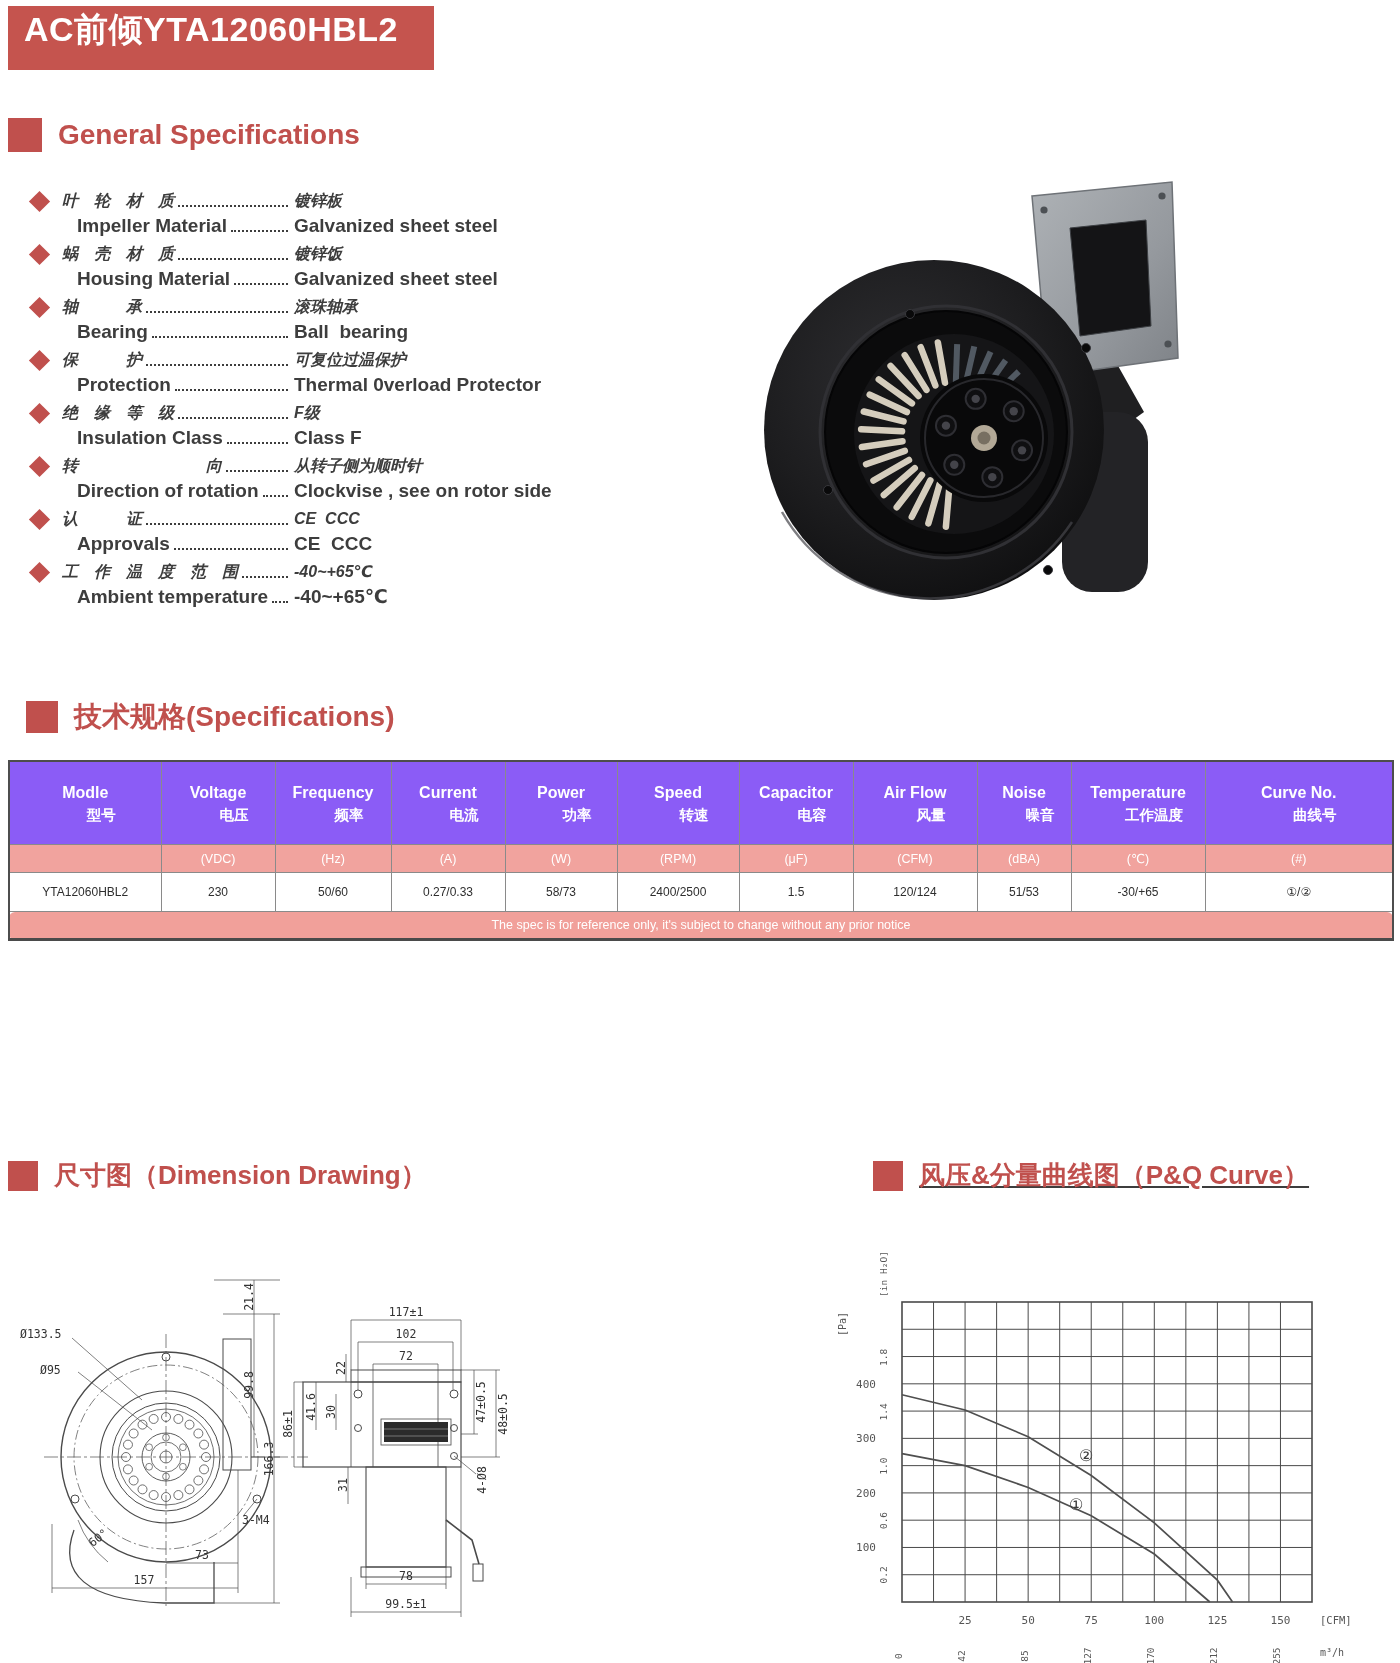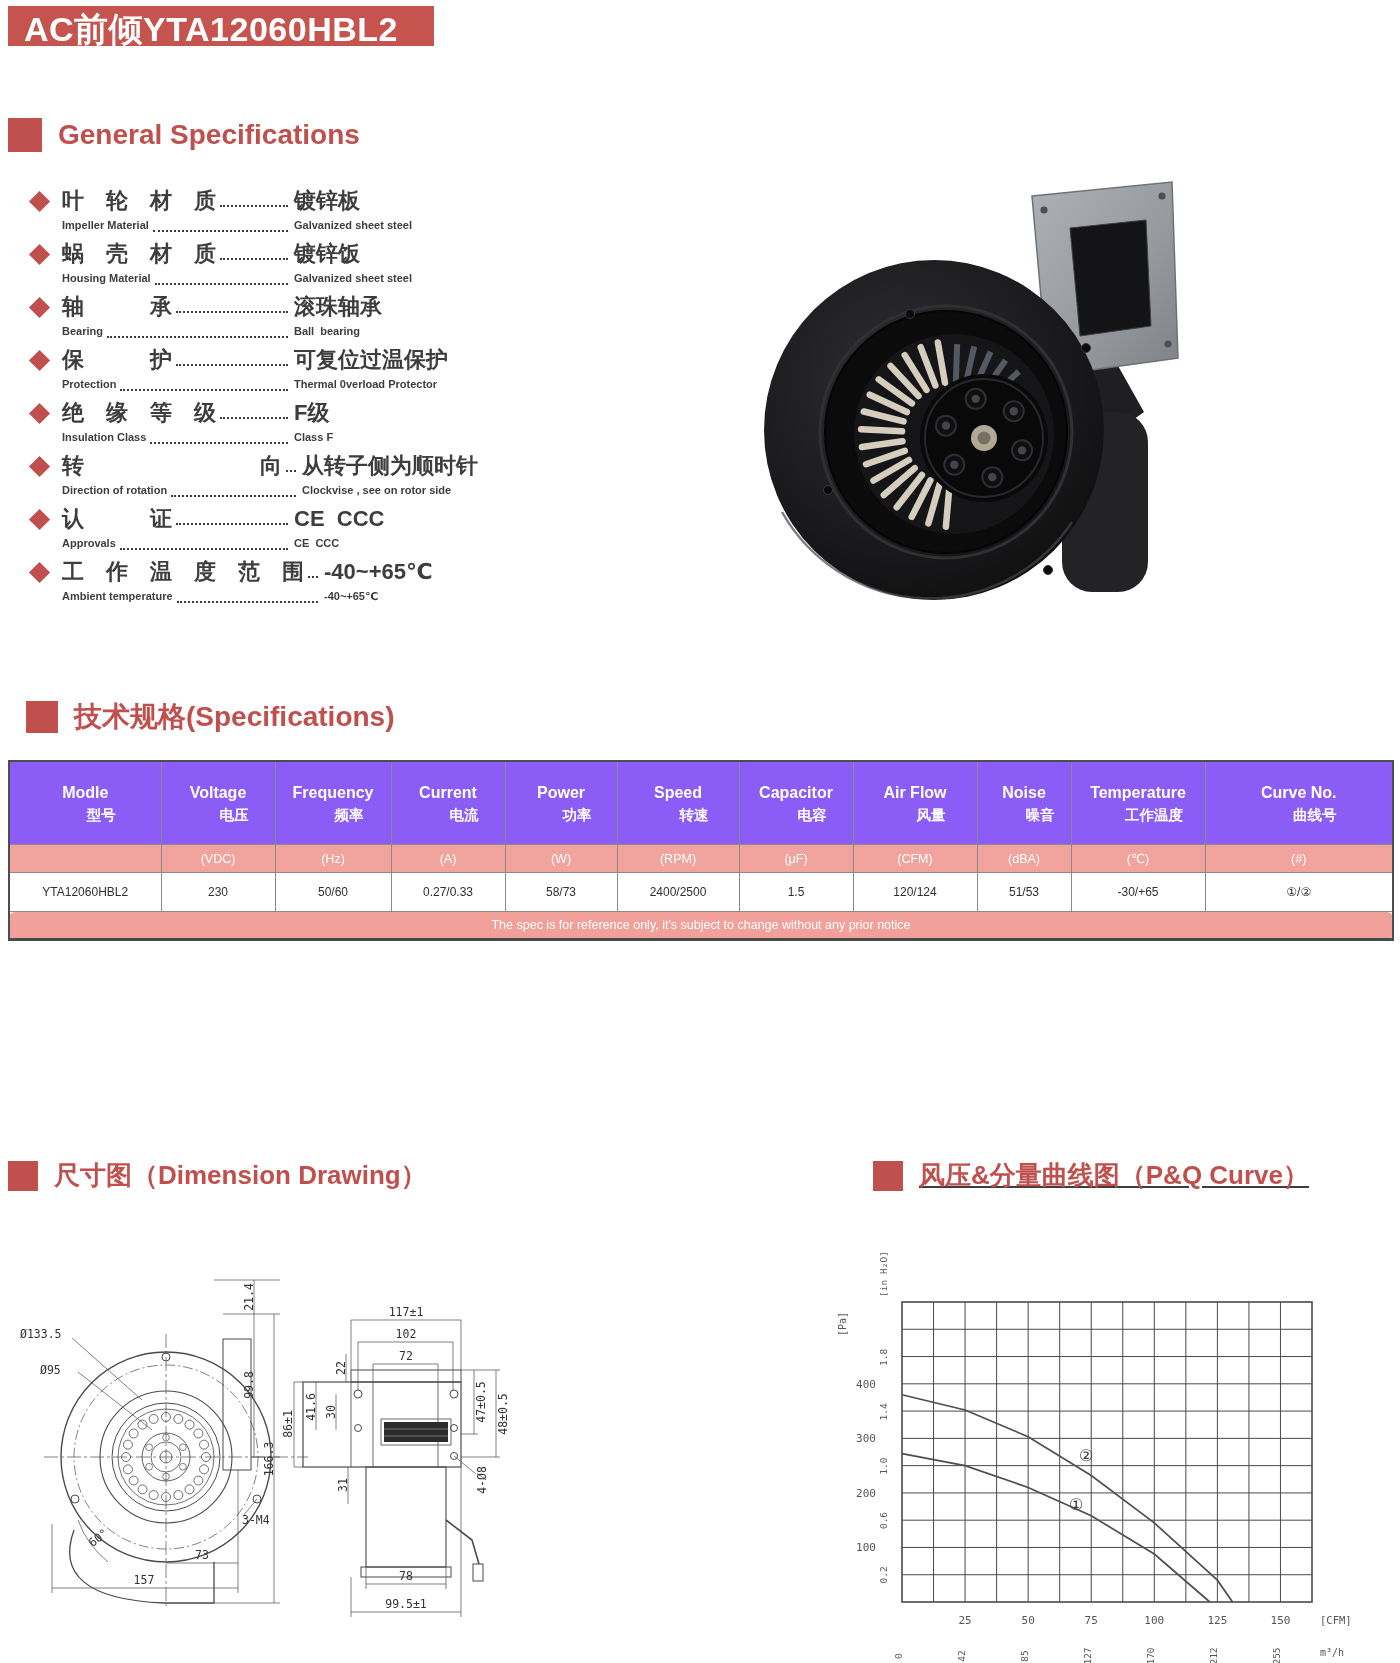--- a/index.html
+++ b/index.html
@@ -10,7 +10,7 @@
   .abs{position:absolute;}
   
   .banner{
-    left:8px;top:6px;width:410px;height:40px;background:#c5544e;color:#fff;
+    left:8px;top:6px;width:410px;height:64px;background:#c5544e;color:#fff;
     font-size:34px;font-weight:bold;line-height:47px;padding-left:16px;letter-spacing:.5px;
   }
   

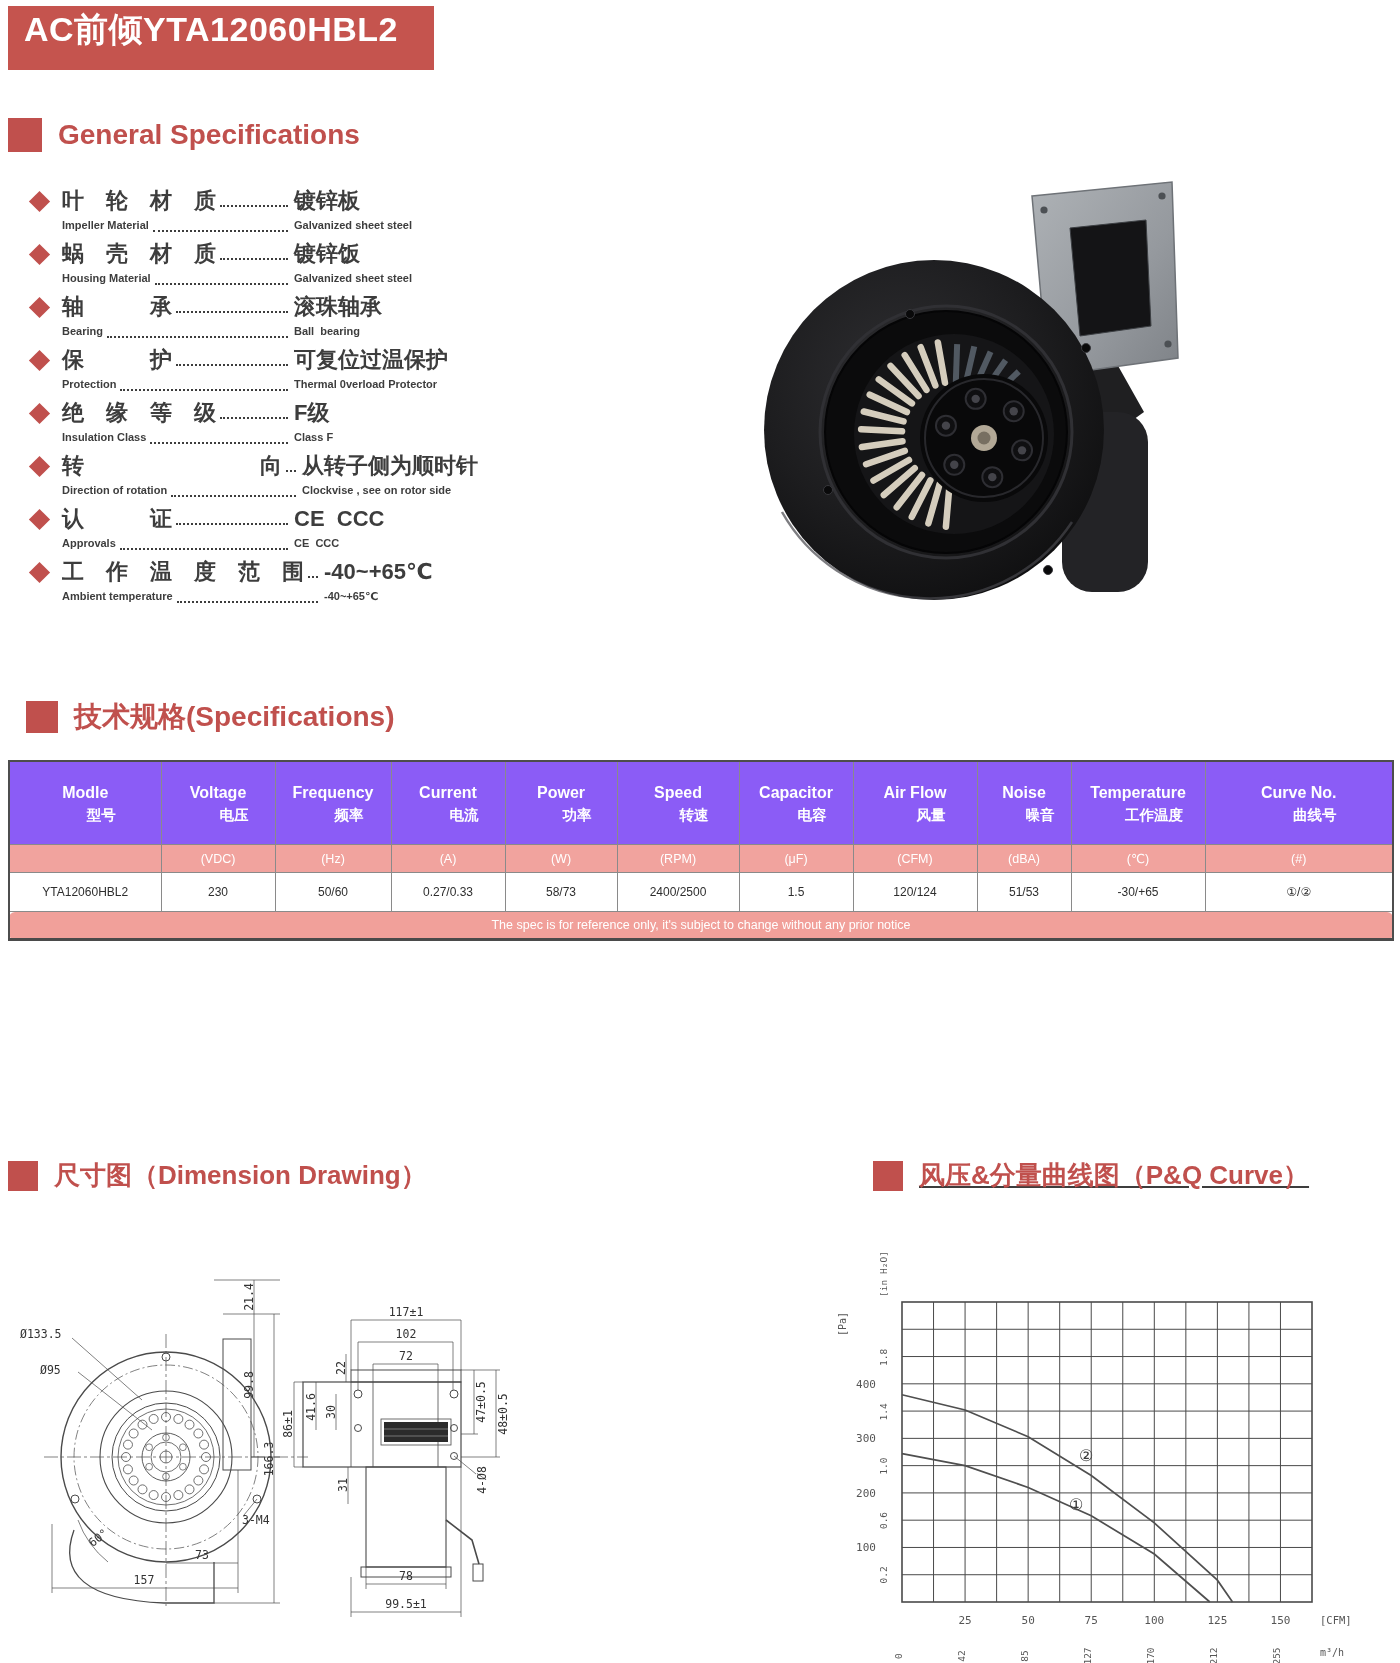--- a/index.html
+++ b/index.html
@@ -39,7 +39,7 @@
   }
   .spec-lines{flex:1;}
   .spec-line{display:flex;align-items:flex-end;line-height:25px;font-weight:bold;}
-  .spec-line.cn{font-size:22px;}
+  .spec-line.cn{font-size:16px;font-style:italic;}
   .spec-line.en{font-size:11px;}
   .spec-line .sl{white-space:pre;}
   .spec-line .dots{flex:1;border-bottom:2px dotted #3d3d3d;margin:0 6px 6px 4px;min-width:10px;}

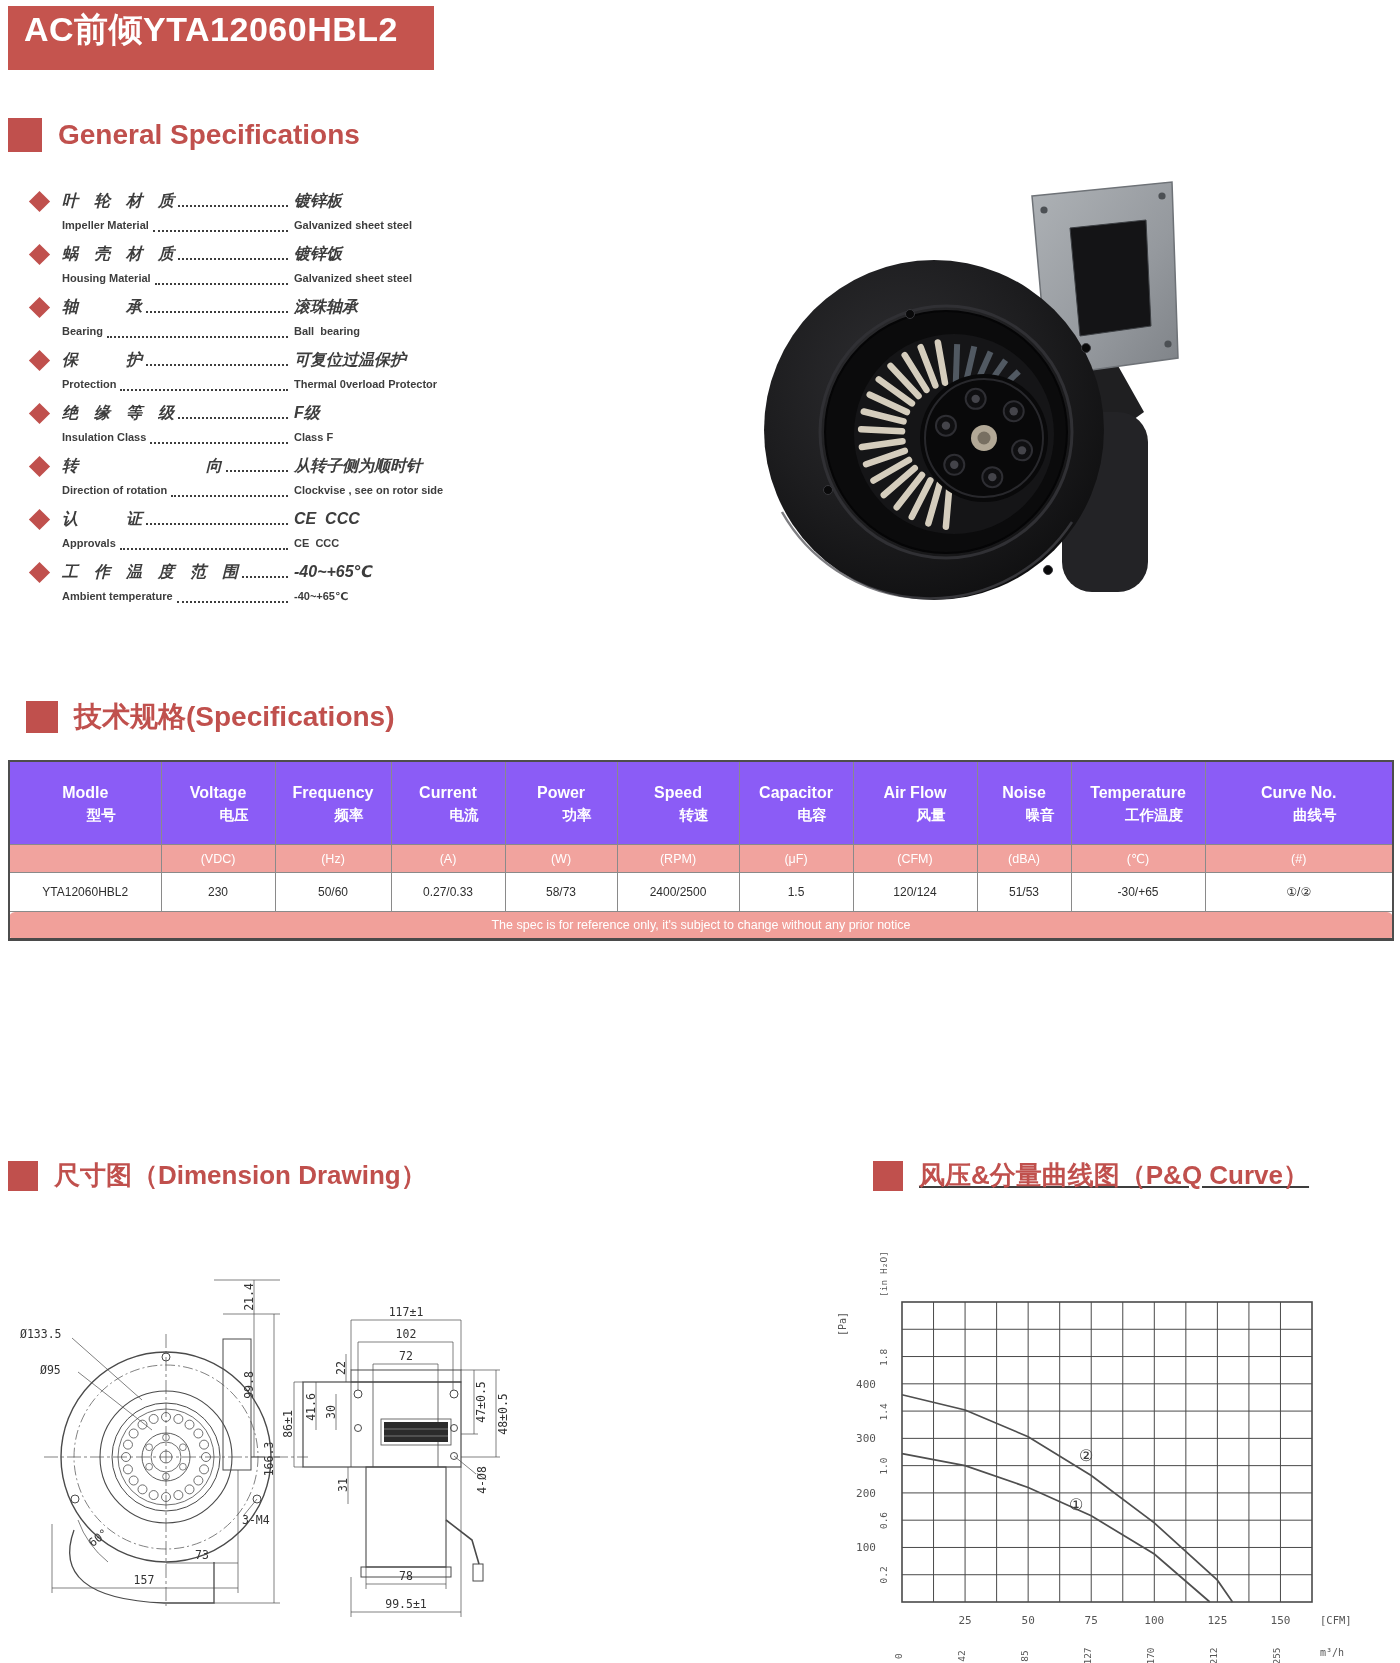--- a/index.html
+++ b/index.html
@@ -40,7 +40,7 @@
   .spec-lines{flex:1;}
   .spec-line{display:flex;align-items:flex-end;line-height:25px;font-weight:bold;}
   .spec-line.cn{font-size:16px;font-style:italic;}
-  .spec-line.en{font-size:11px;}
+  .spec-line.en{font-size:19px;margin-left:15px;}
   .spec-line .sl{white-space:pre;}
   .spec-line .dots{flex:1;border-bottom:2px dotted #3d3d3d;margin:0 6px 6px 4px;min-width:10px;}
   .spec-line .sv{flex:0 0 282px;white-space:pre;}

